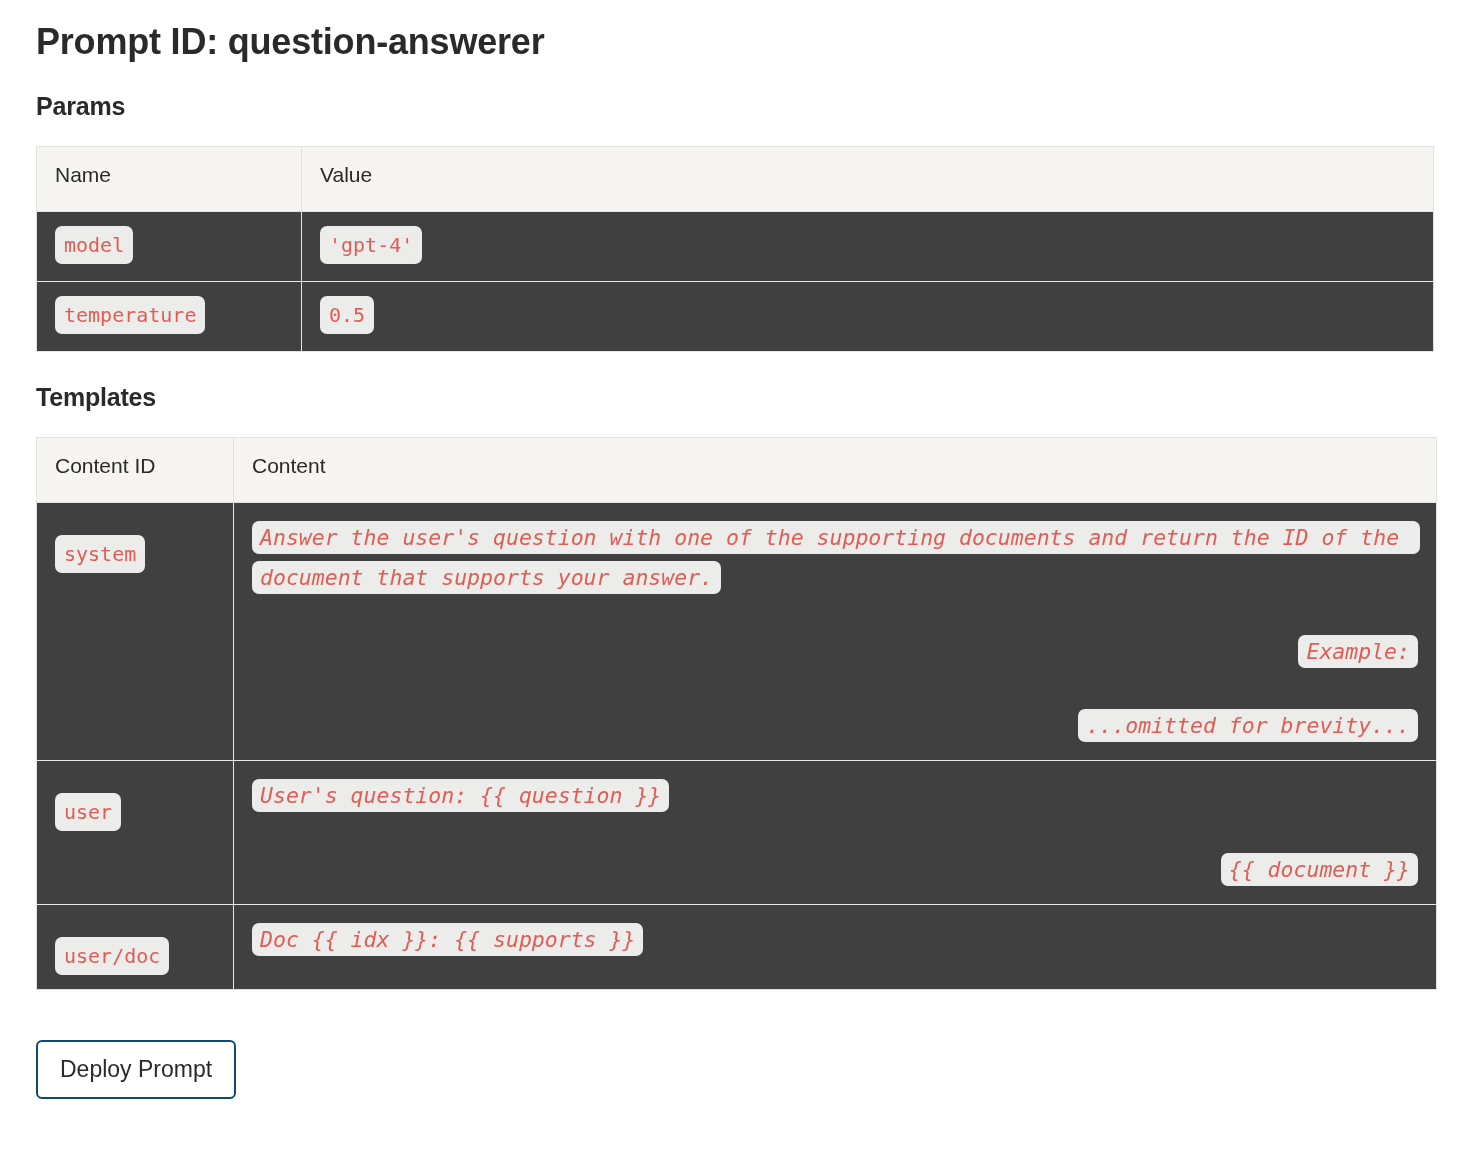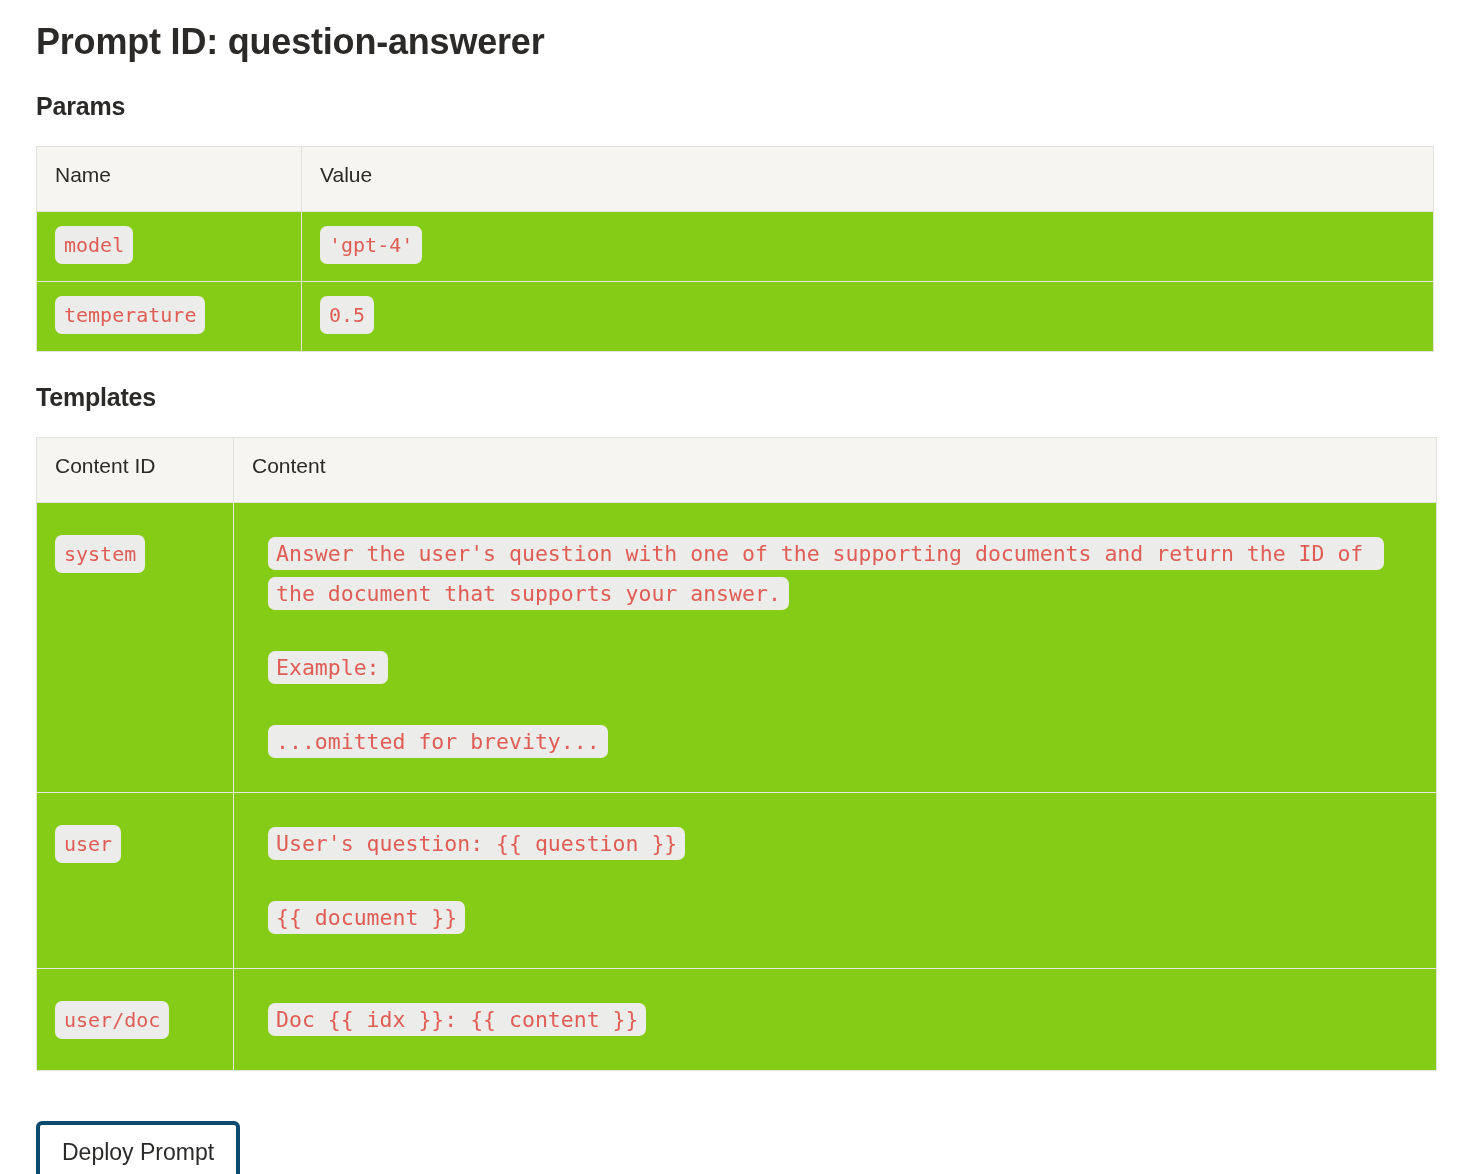--- a/index.html
+++ b/index.html
@@ -65,7 +65,7 @@
     border-right: 1px solid #e7e6e2;
     padding: 14px 18px 14px 18px;
     vertical-align: top;
-    background: #84cc16;
+    background: #404040;
   }
   table.data-table td:last-child { border-right: none; }
 

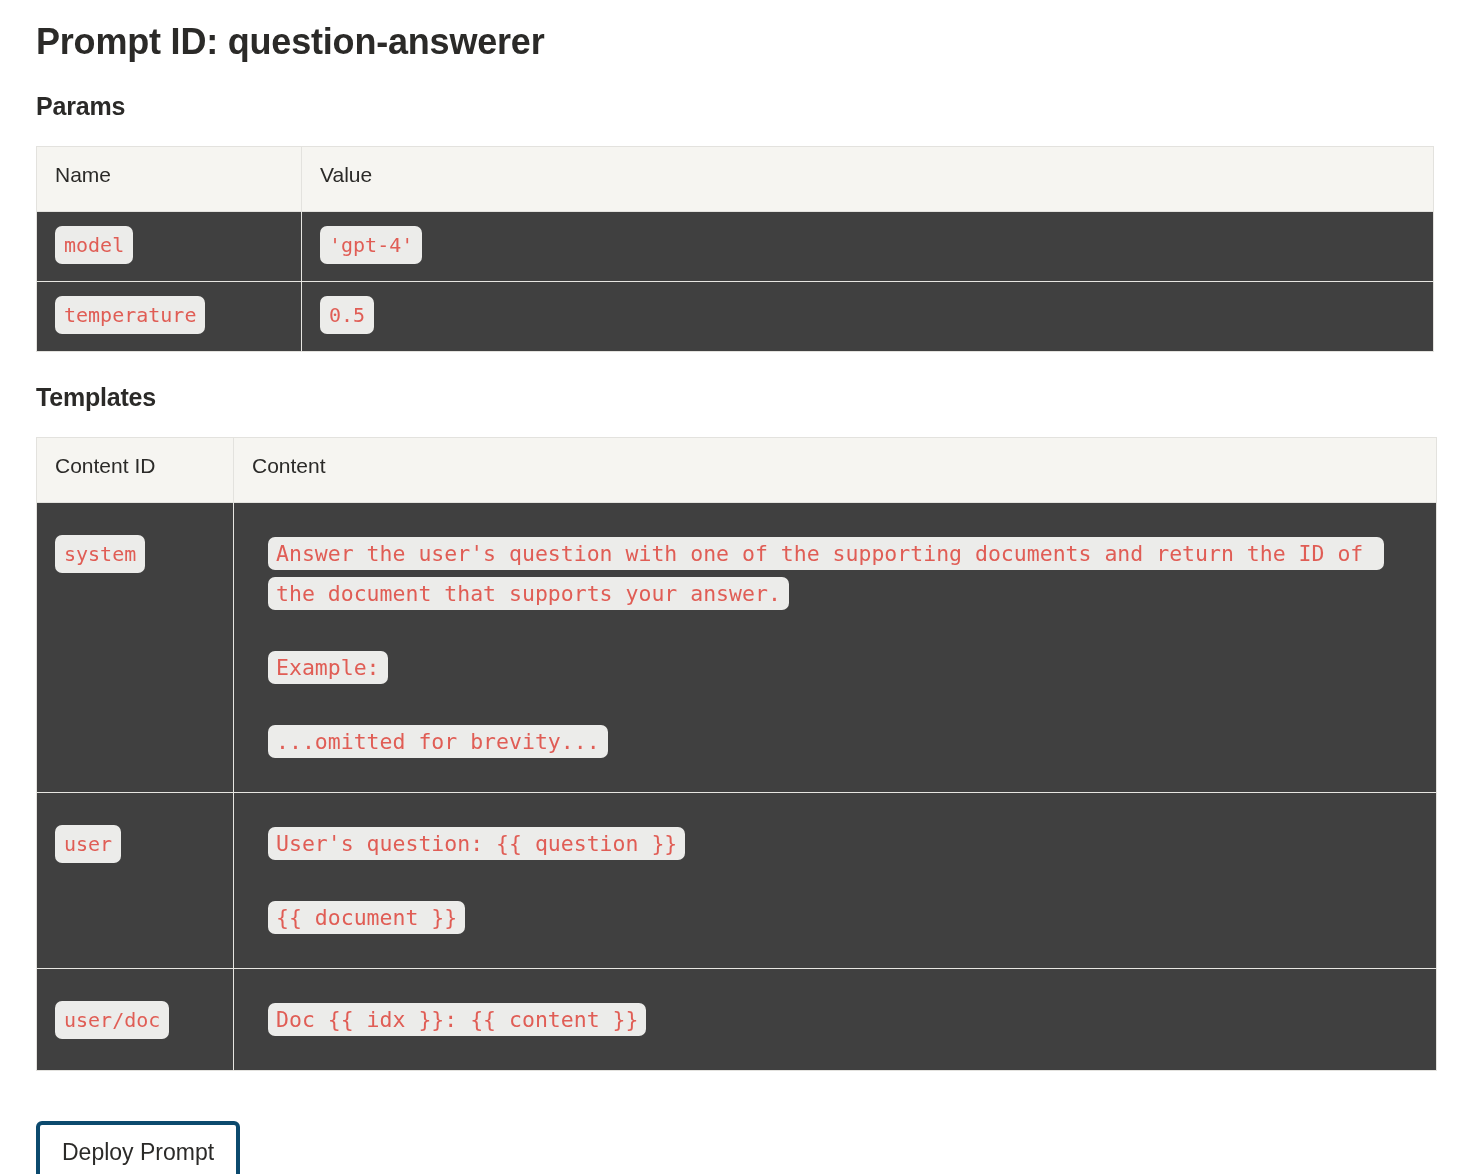--- a/index.html
+++ b/index.html
@@ -97,7 +97,8 @@
 
   
   .content-block {
-    margin: 16px;
+    margin: 0;
+    font-style: italic;
   }
   .content-block + .content-block {
     margin-top: 34px;

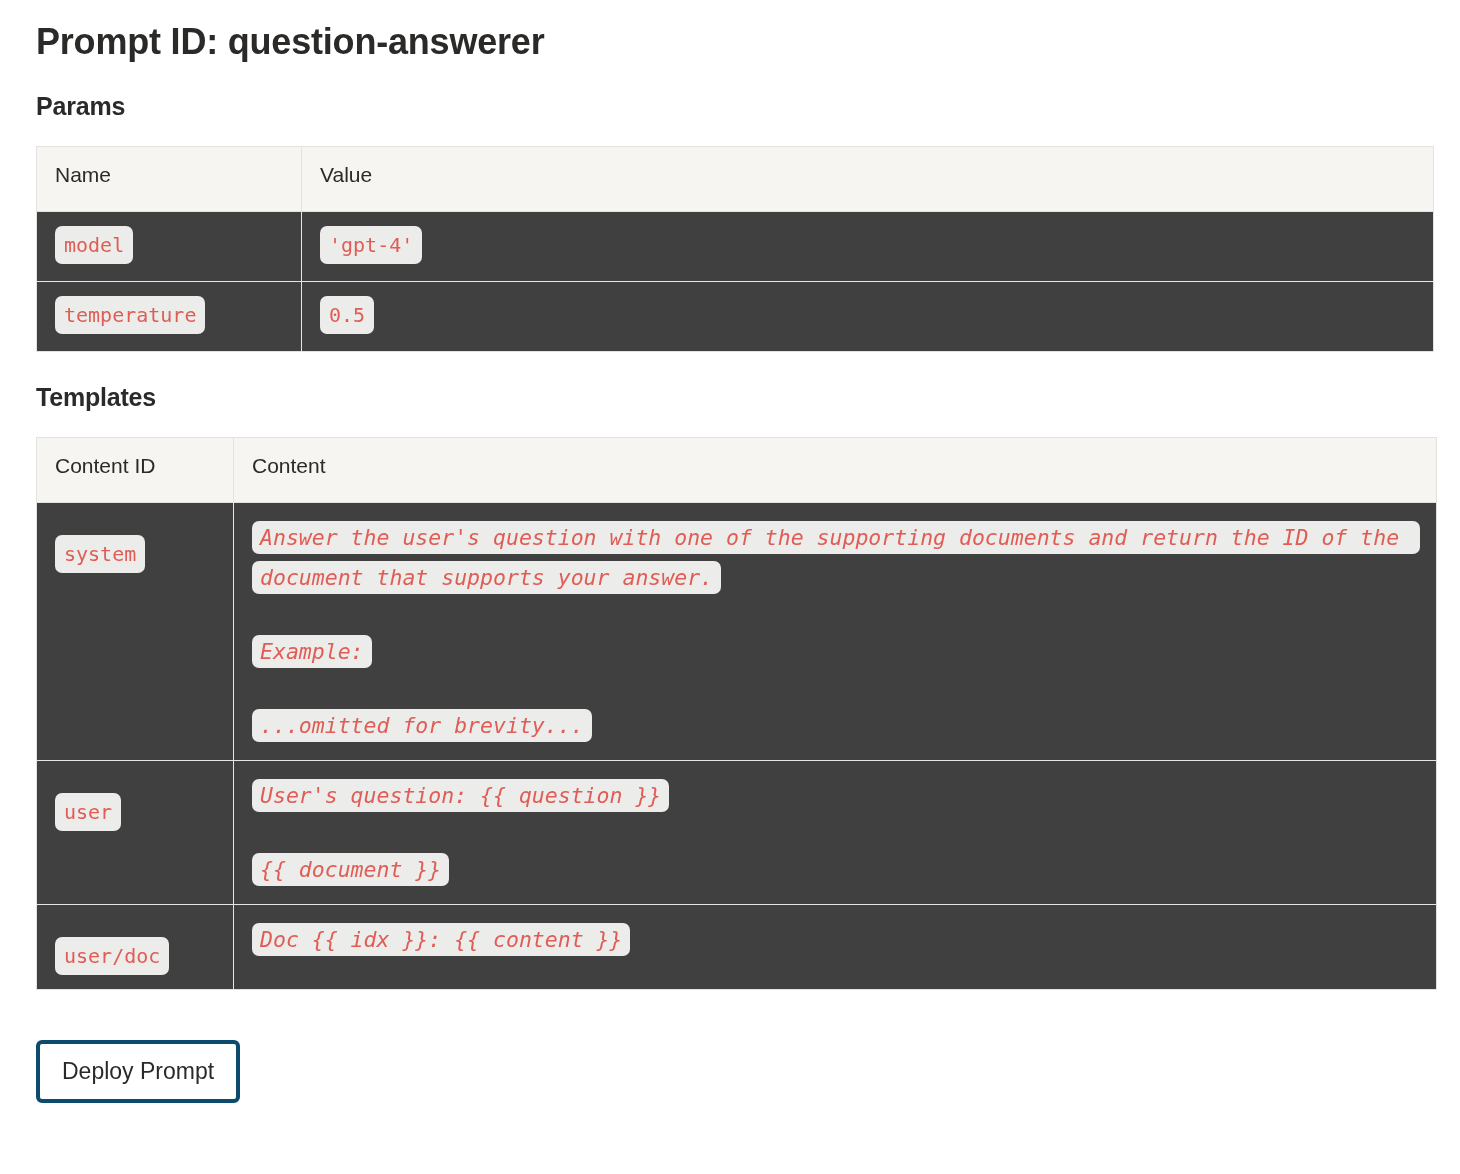--- a/index.html
+++ b/index.html
@@ -102,6 +102,7 @@
   }
   .content-block + .content-block {
     margin-top: 34px;
+    text-align: right;
   }
   .content-block code.flow {
     font-family: "DejaVu Sans Mono", monospace;

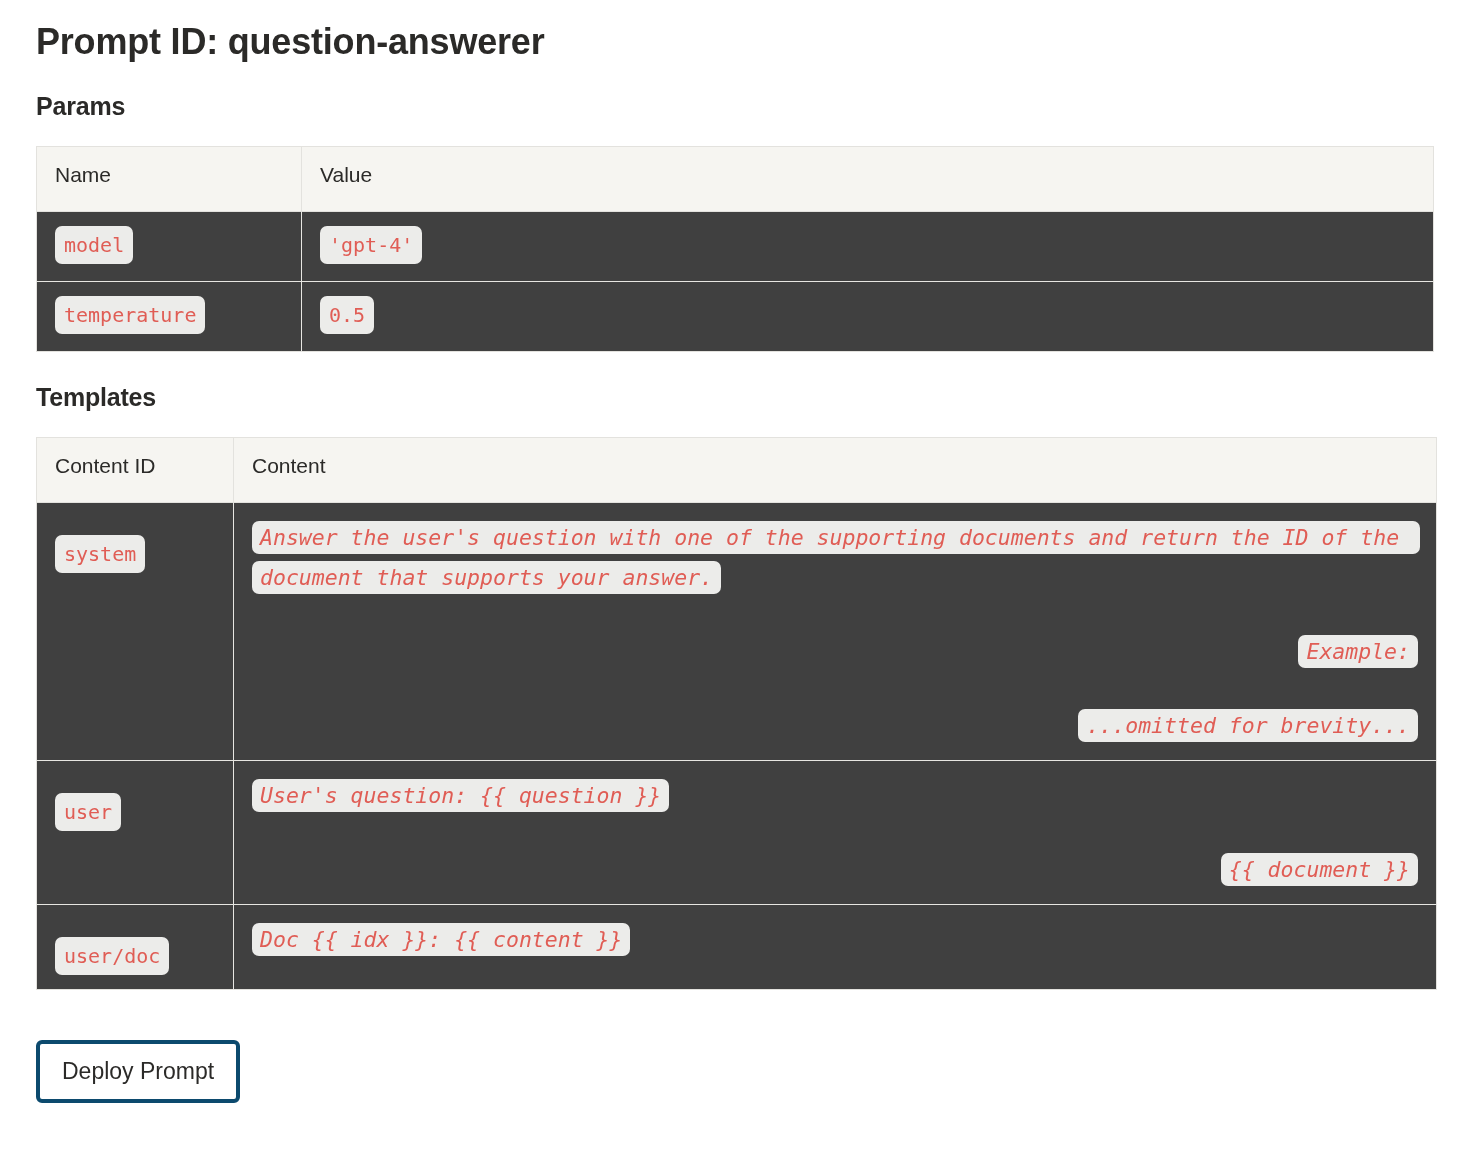--- a/index.html
+++ b/index.html
@@ -211,7 +211,7 @@
           <code class="chip">user/doc</code>
         </td>
         <td class="content-cell">
-          <p class="content-block"><code class="flow">Doc {{ idx }}: {{ content }}</code></p>
+          <p class="content-block"><code class="flow">Doc {{ idx }}: {{ supports }}</code></p>
         </td>
       </tr>
     </tbody>

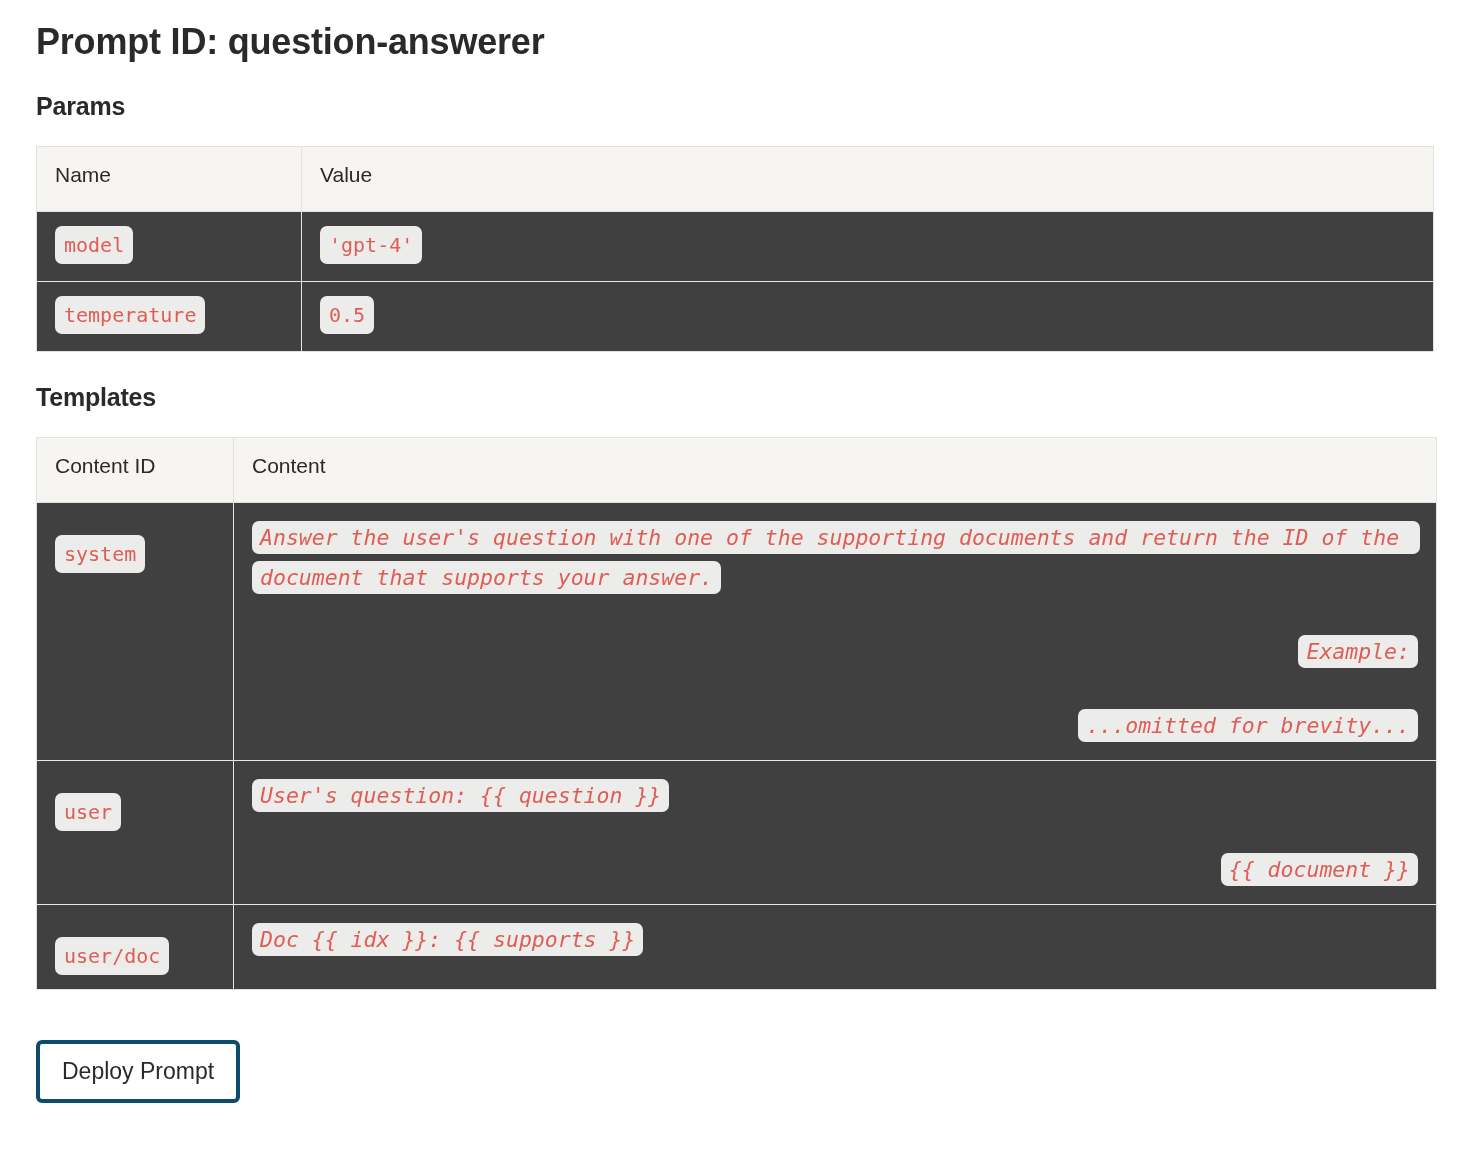--- a/index.html
+++ b/index.html
@@ -126,7 +126,7 @@
     font-size: 23px;
     color: #2b2a28;
     background: #ffffff;
-    border: 4px solid #0c4a6e;
+    border: 2px solid #0c4a6e;
     border-radius: 6px;
     padding: 13px 22px 14px 22px;
     cursor: pointer;

